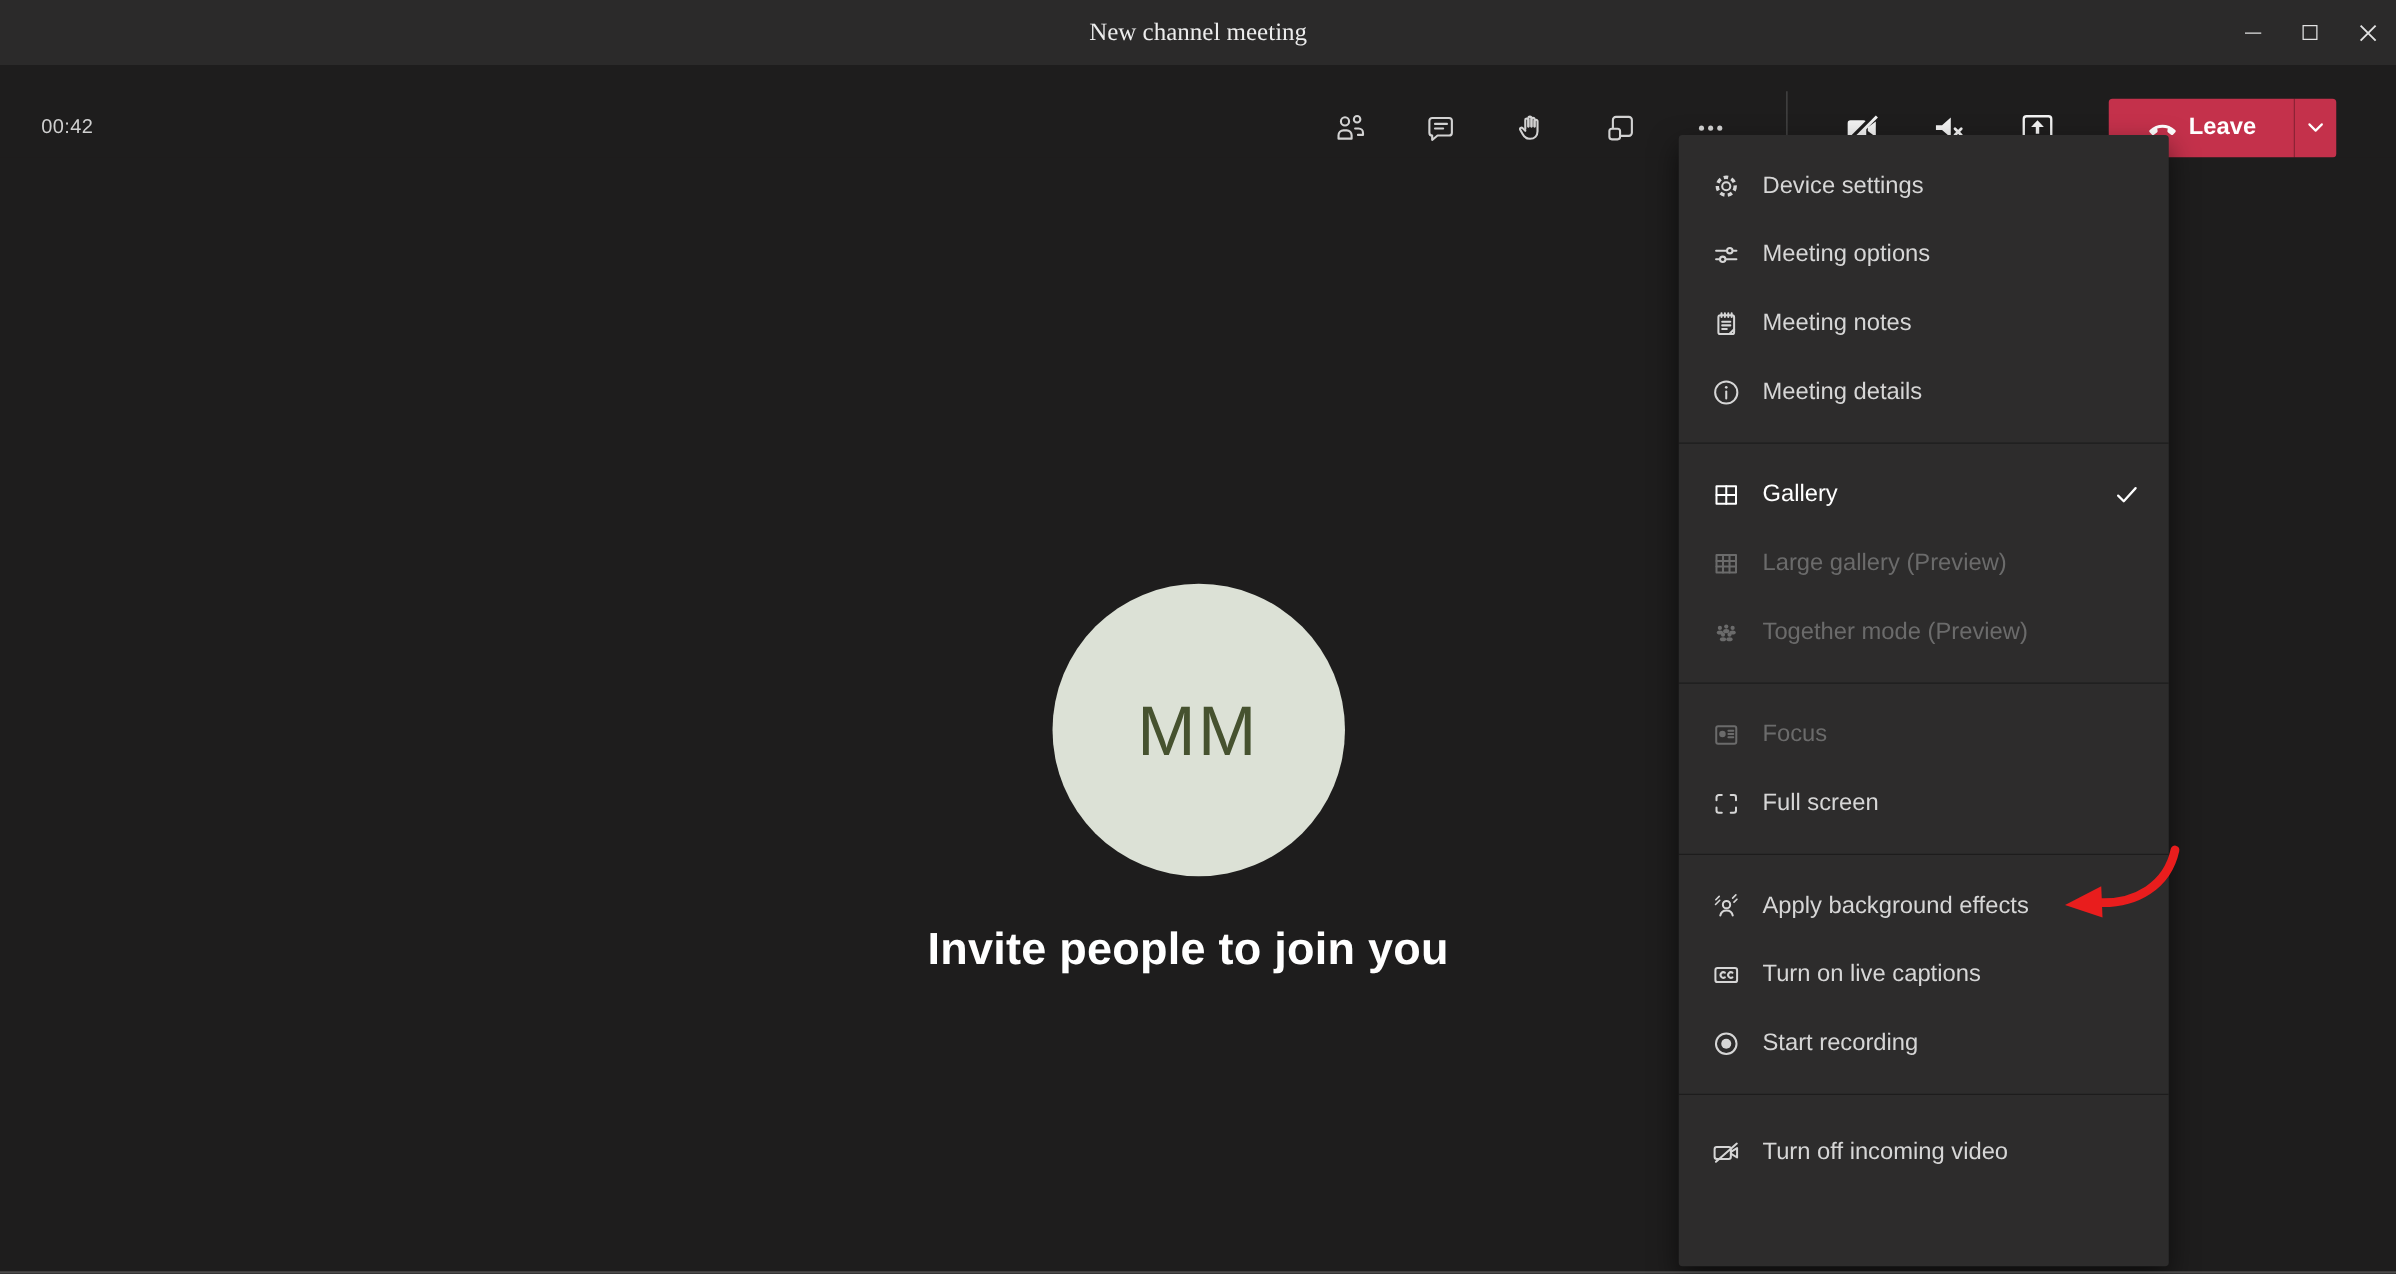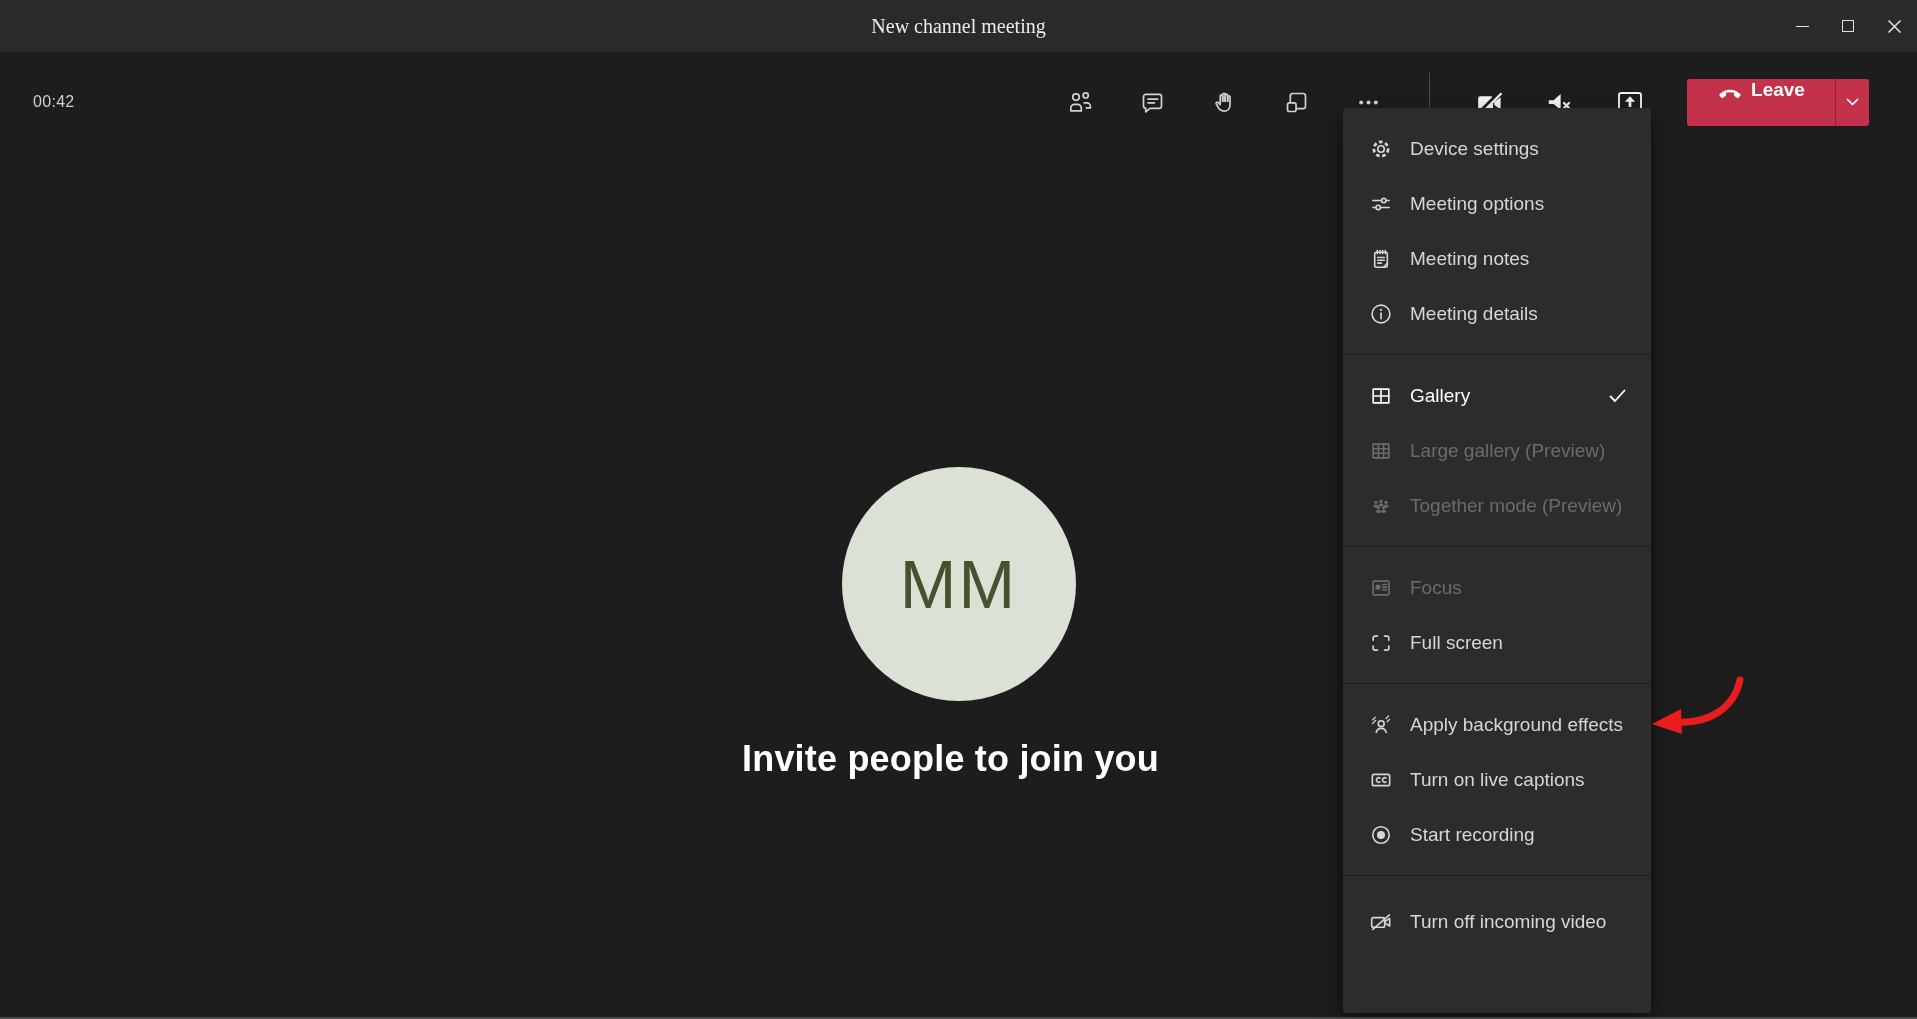--- a/index.html
+++ b/index.html
@@ -28,7 +28,7 @@
   .tb-divider { width:1px; height:52px; background:#4a4a4a; margin:0 25px; align-self:center; margin-top:-6px; }
   .leave-btn { width:182px; height:47px; background:#c4314b; border-radius:3px; display:flex; align-items:center;
                margin-left:22px; margin-right:48px; color:#fff; }
-  .leave-main { flex:1; display:flex; justify-content:center; gap:8px; height:100%; }
+  .leave-main { flex:1; display:flex; align-items:center; justify-content:center; gap:8px; height:100%; }
   .leave-label { font-size:19px; font-weight:bold; color:#fff; }
   .leave-sep { width:1px; height:100%; background:rgba(0,0,0,.28); }
   .leave-caret { width:33px; height:100%; display:flex; align-items:center; justify-content:center; }

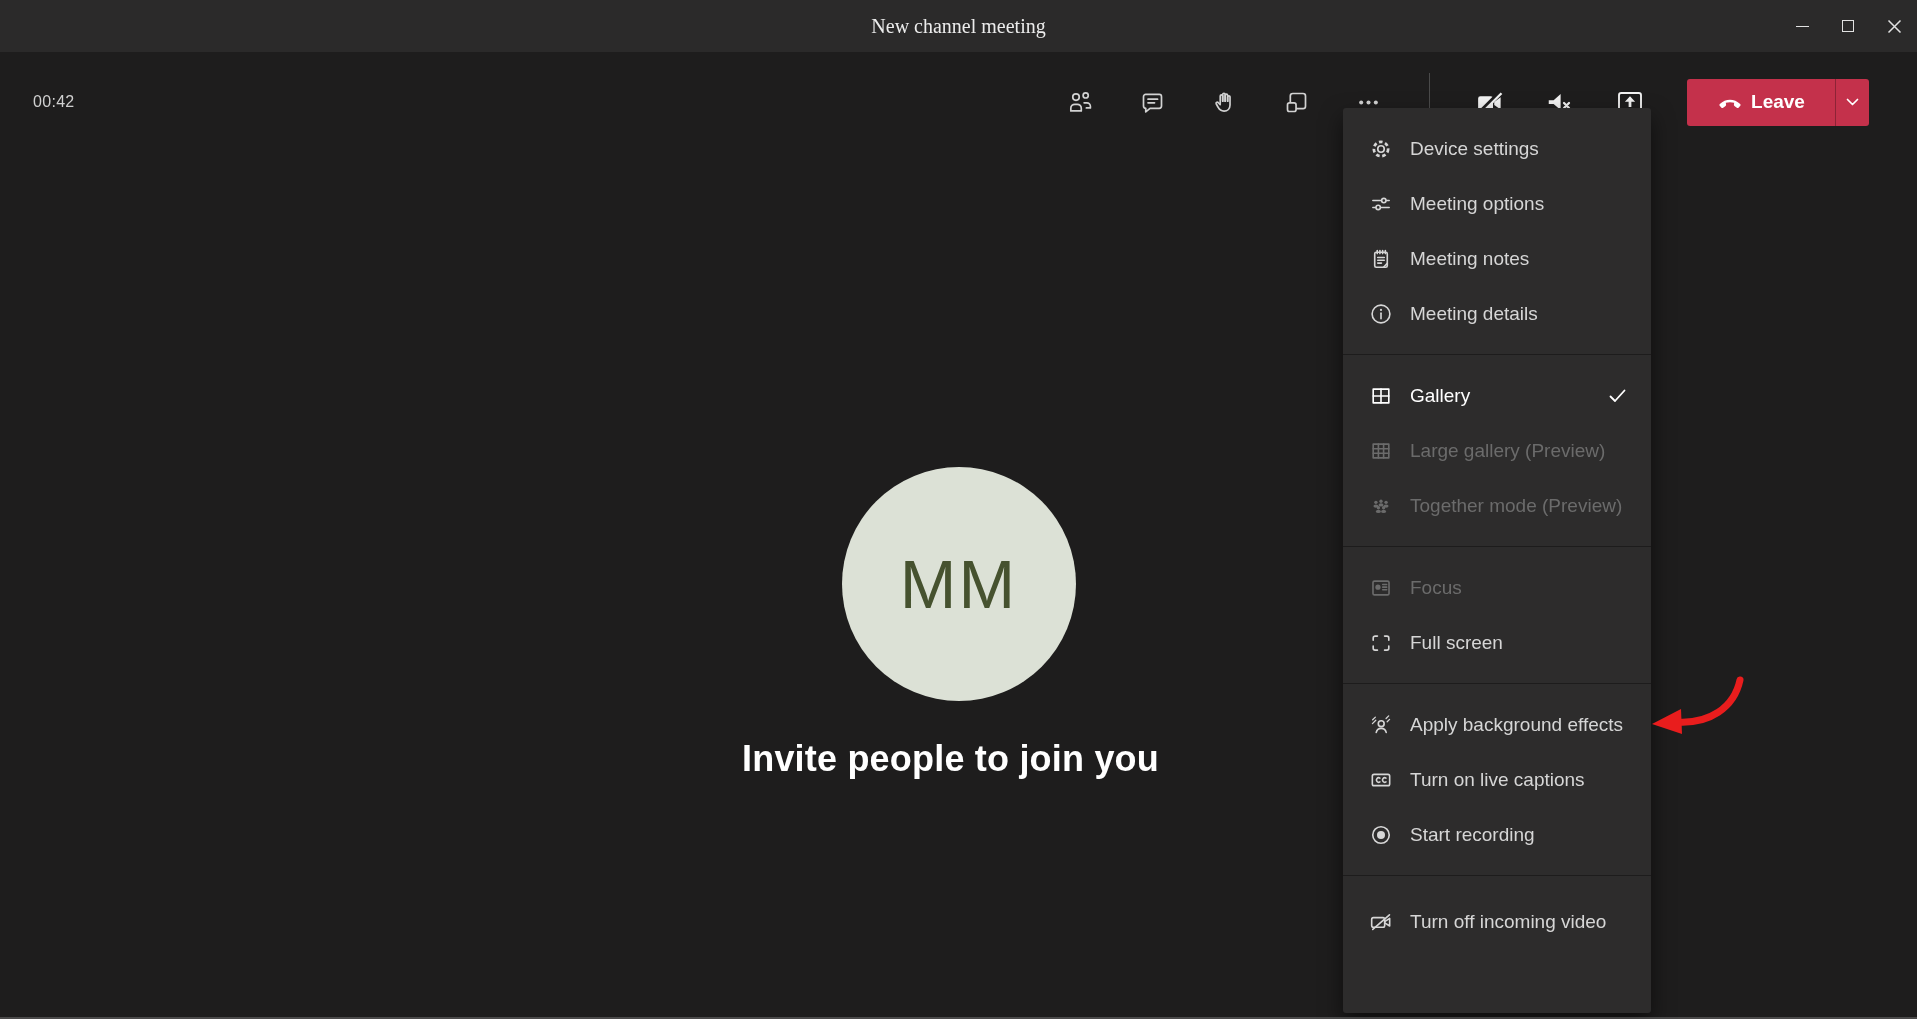--- a/index.html
+++ b/index.html
@@ -42,7 +42,7 @@
             font-size:36px; font-weight:bold; color:#fff; letter-spacing:.2px; }
 
   
-  .menu { position:absolute; left:1343px; top:108px; width:308px; height:905px; background:#2d2c2c;
+  .menu { position:absolute; left:1343px; top:108px; width:392px; height:905px; background:#2d2c2c;
           border-radius:3px; box-shadow:0 10px 22px rgba(0,0,0,.55); overflow:hidden; z-index:10; }
   .msec { padding:13px 0; }
   .msec.last { padding-top:18px; }

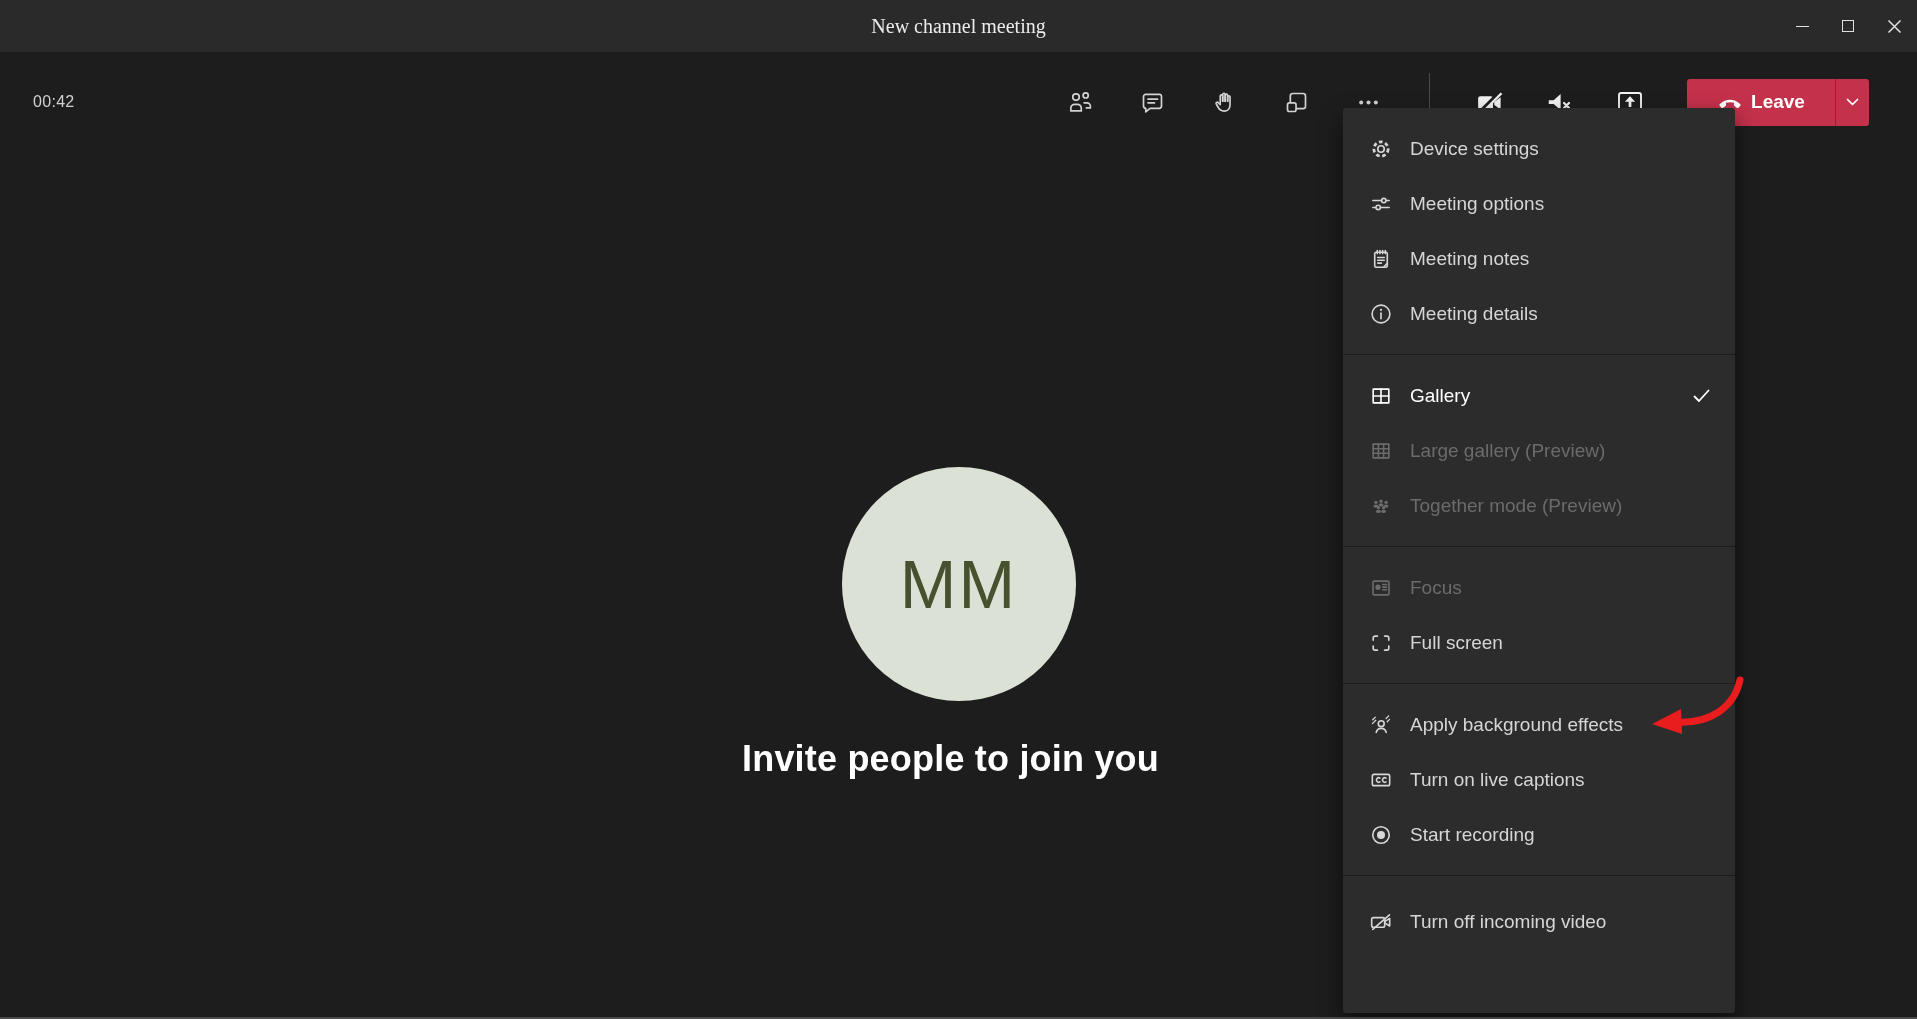--- a/index.html
+++ b/index.html
@@ -37,7 +37,7 @@
   .stage { position:absolute; left:0; top:126px; width:1917px; height:893px; background:#1e1d1d; }
   .avatar { position:absolute; left:calc(50% - 117px); top:341px; width:234px; height:234px; border-radius:50%;
             display:flex; align-items:center; justify-content:center; }
-  .avatar-txt { font-size:68px; letter-spacing:2px; }
+  .avatar-txt { font-size:56px; letter-spacing:2px; }
   .invite { position:absolute; left:0; right:16px; top:612px; text-align:center;
             font-size:36px; font-weight:bold; color:#fff; letter-spacing:.2px; }
 

